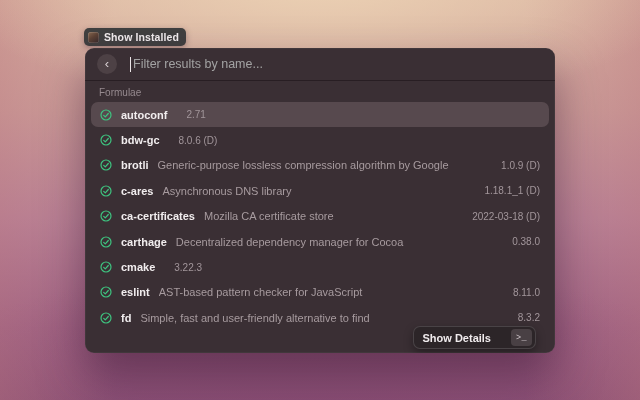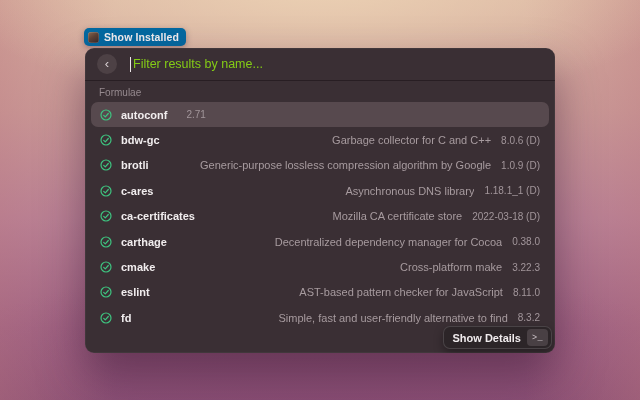--- a/index.html
+++ b/index.html
@@ -18,7 +18,7 @@
   .top-pill {
     position: absolute; left: 84px; top: 28px; height: 18px;
     display: flex; align-items: center; gap: 5px;
-    background: #0369a1; border-radius: 5px; padding: 0 7px 0 4px;
+    background: #404040; border-radius: 5px; padding: 0 7px 0 4px;
     box-shadow: 0 2px 6px rgba(50,20,40,0.35);
   }
   .top-pill .app-ico {

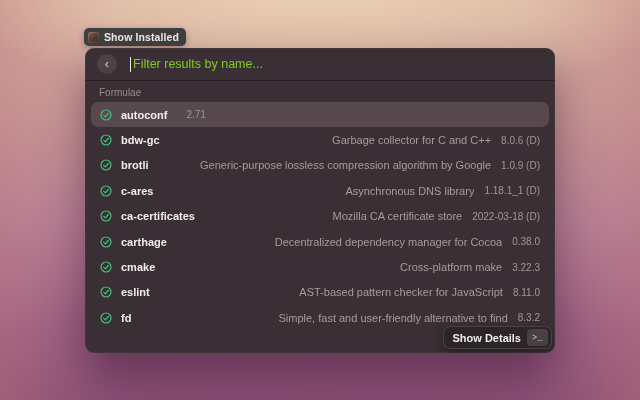--- a/index.html
+++ b/index.html
@@ -46,7 +46,7 @@
     color: #d9d0d3; font-size: 13px; line-height: 1; padding-bottom: 2px;
   }
   .caret { width: 1px; height: 15px; background: #ece6e8; margin-left: 13px; }
-  .placeholder { color: #84cc16; font-size: 12.5px; margin-left: 2px; }
+  .placeholder { color: #a3a3a3; font-size: 12.5px; margin-left: 2px; }
 
   
   .section-label {

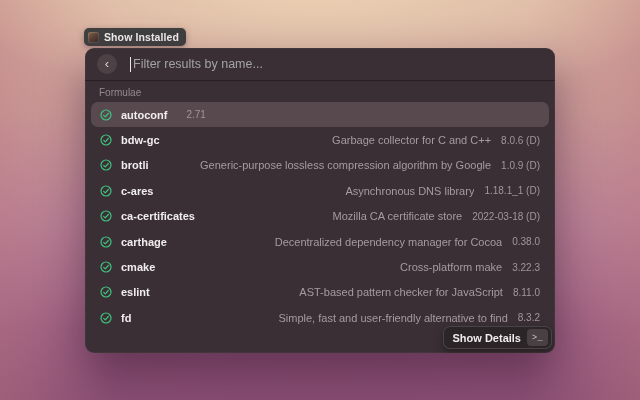--- a/index.html
+++ b/index.html
@@ -55,7 +55,7 @@
   .list { padding: 0 6px; }
   .row {
     height: 25.4px; display: flex; align-items: center;
-    padding: 0 9px; border-radius: 7px; margin: 0; text-align: right;
+    padding: 0 9px; border-radius: 7px; margin: 0;
   }
   .row.selected { background: #57494e; }
   .row .check { width: 12px; height: 12px; flex: 0 0 auto; margin-right: 9px; display: block; }

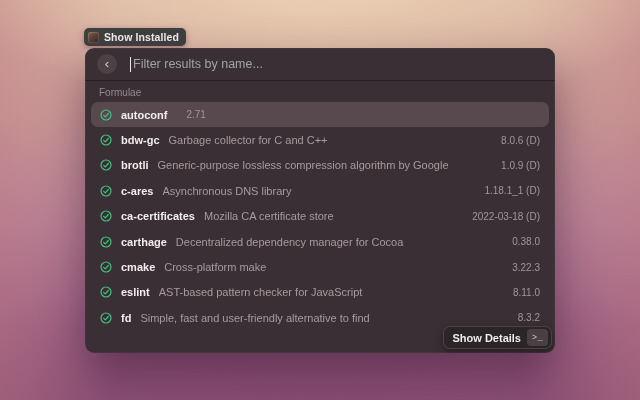--- a/index.html
+++ b/index.html
@@ -122,7 +122,6 @@
           <use href="#check-circle"></use>
         </svg>
       <span class="name">bdw-gc</span>
-      <span class="desc">Garbage collector for C and C++</span>
       <span class="ver">8.0.6 (D)</span>
     </div>
 

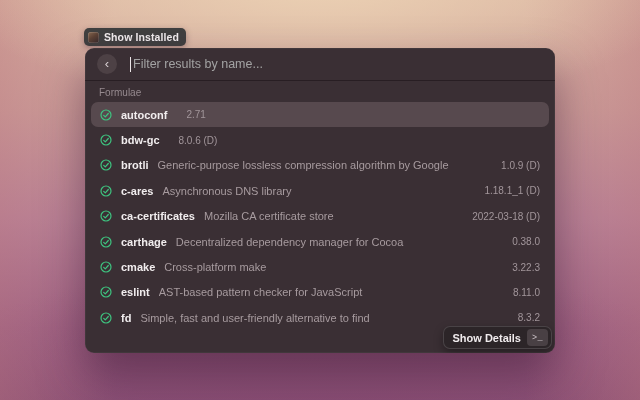--- a/index.html
+++ b/index.html
@@ -166,7 +166,6 @@
           <use href="#check-circle"></use>
         </svg>
       <span class="name">cmake</span>
-      <span class="desc">Cross-platform make</span>
       <span class="ver">3.22.3</span>
     </div>
 

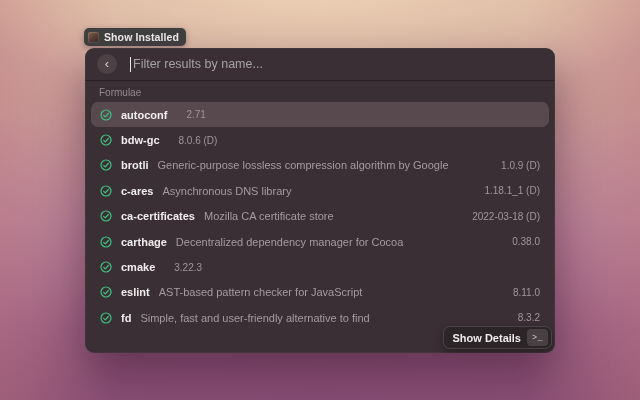--- a/index.html
+++ b/index.html
@@ -65,8 +65,8 @@
 
   
   .details-tip {
-    position: absolute; right: 3px; bottom: 4px; height: 23px;
-    display: flex; align-items: center; gap: 6px;
+    position: absolute; right: 19px; bottom: 4px; height: 23px;
+    display: flex; align-items: center; gap: 20px;
     background: #2c2528; border: 1px solid rgba(255,255,255,0.14);
     border-radius: 7px; padding: 0 3px 0 9px;
     box-shadow: 0 4px 10px rgba(0,0,0,0.35); cursor: pointer;

